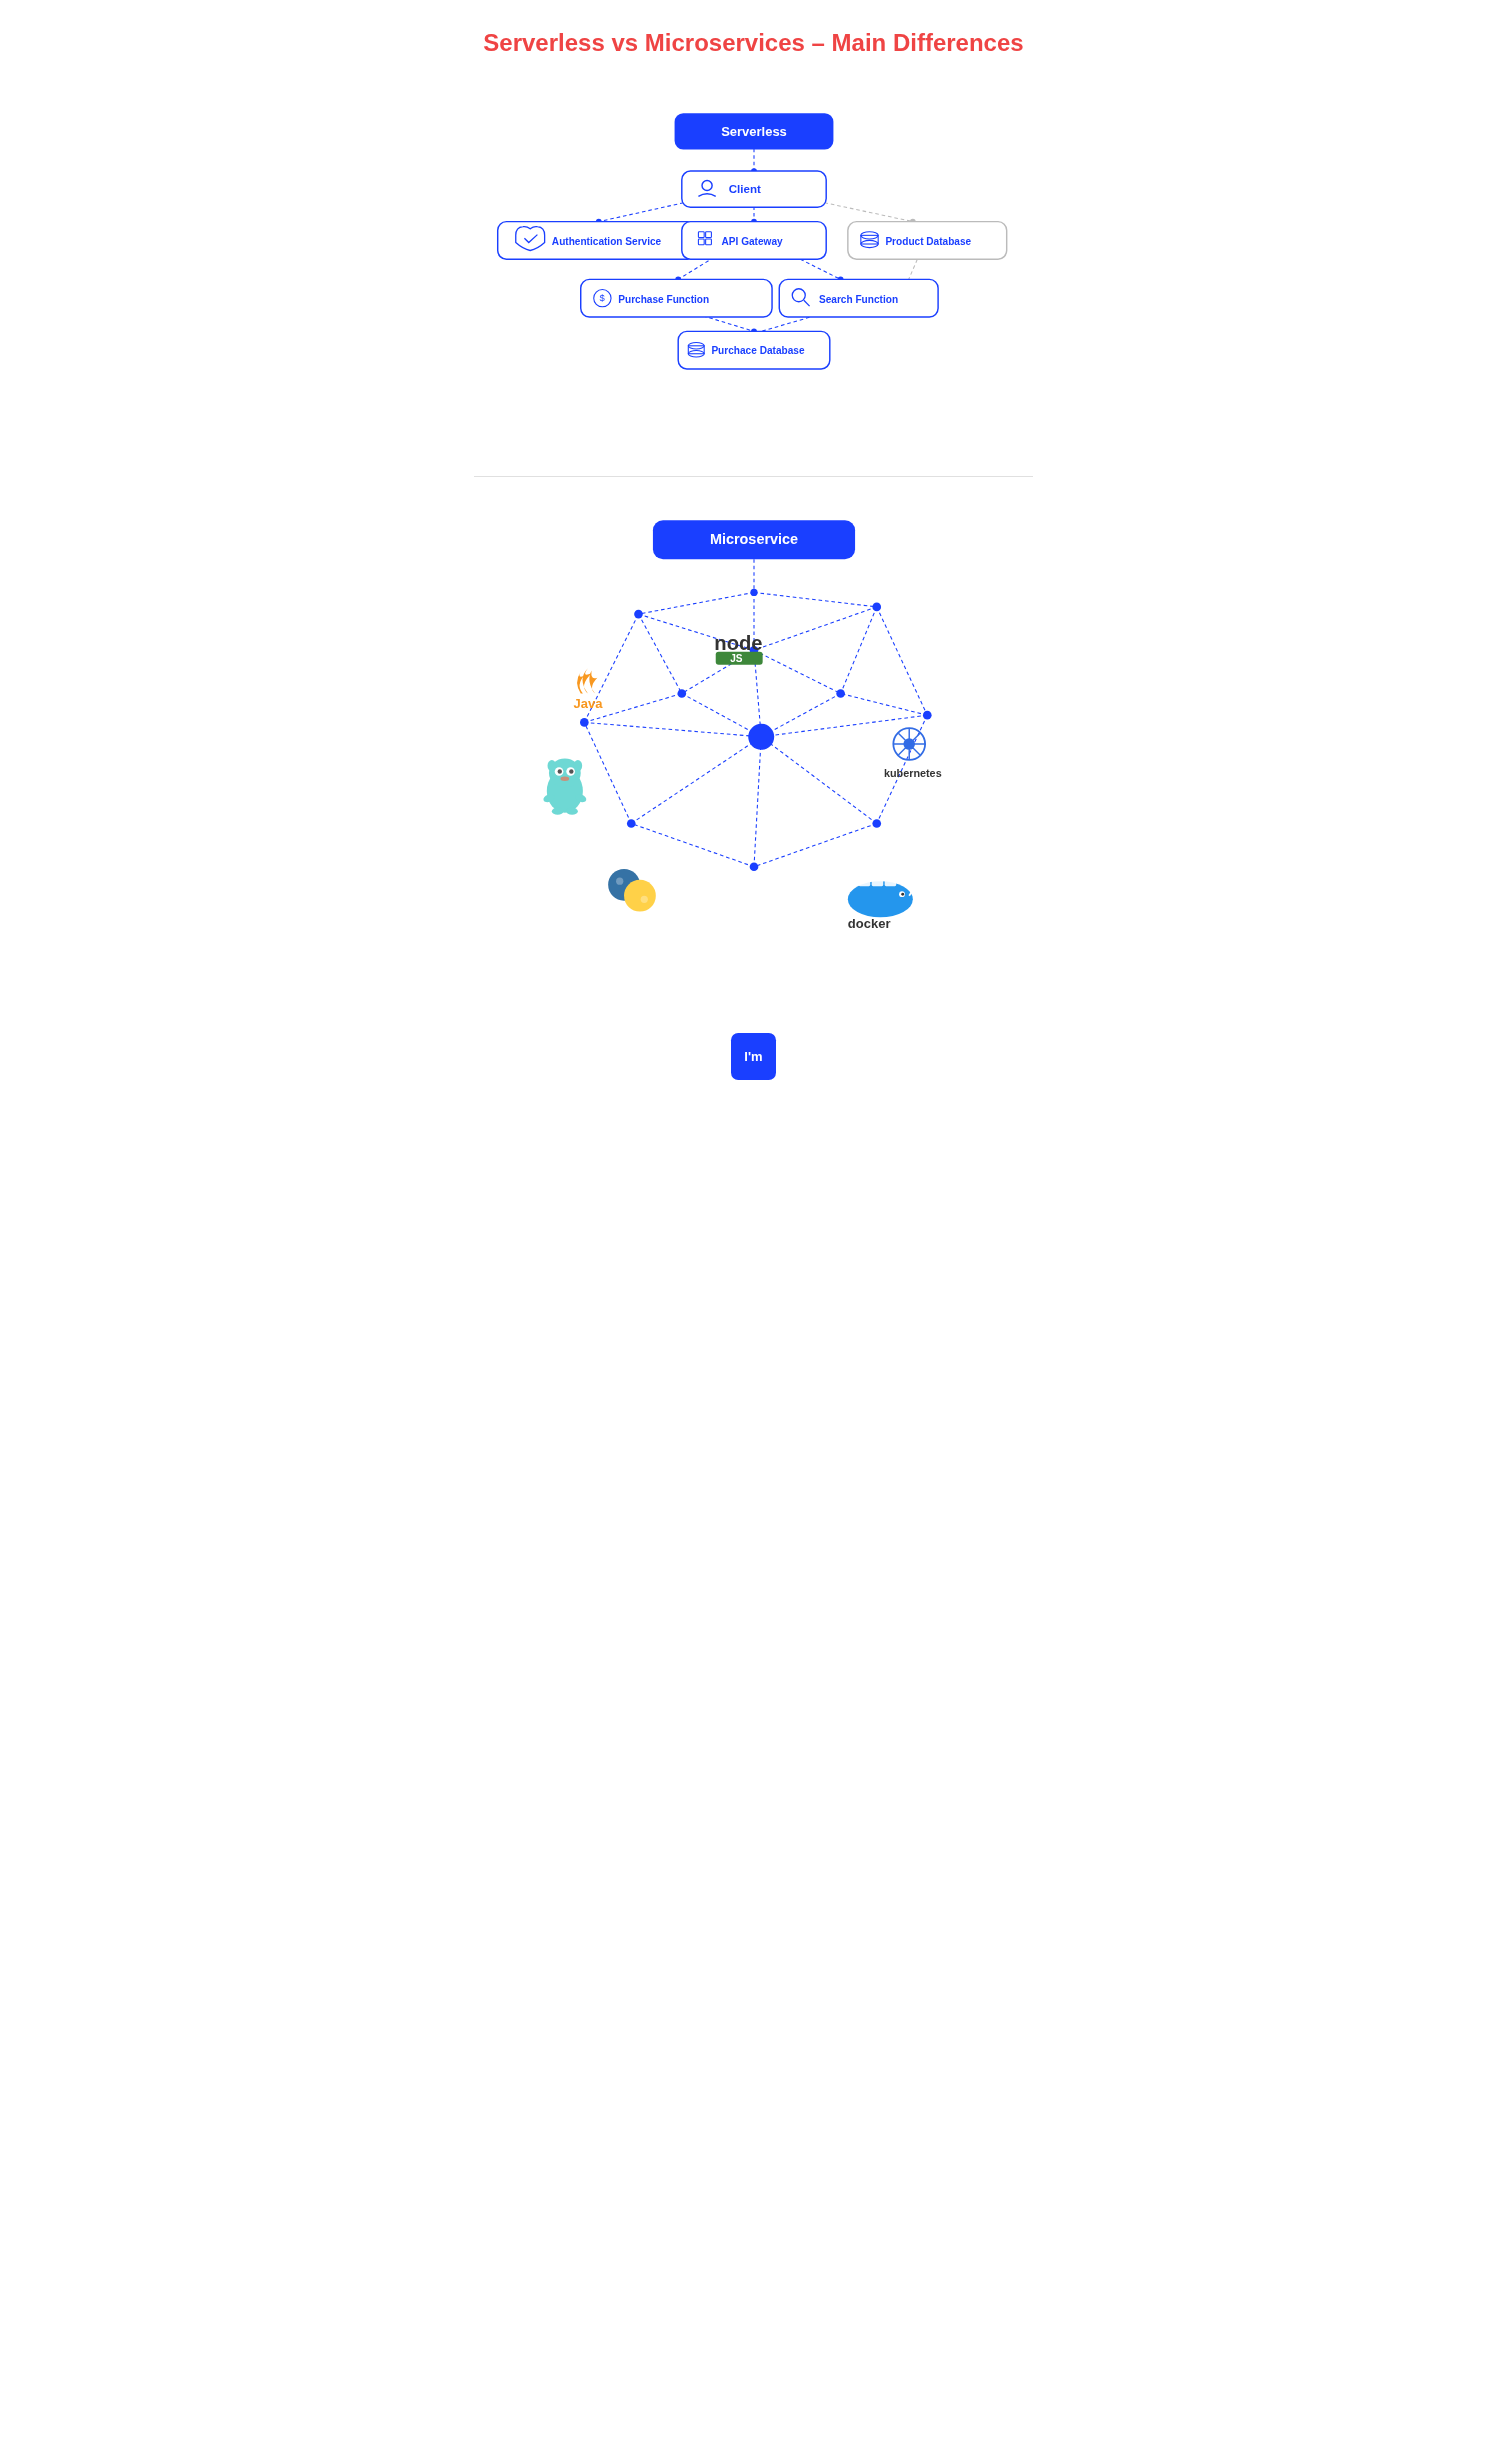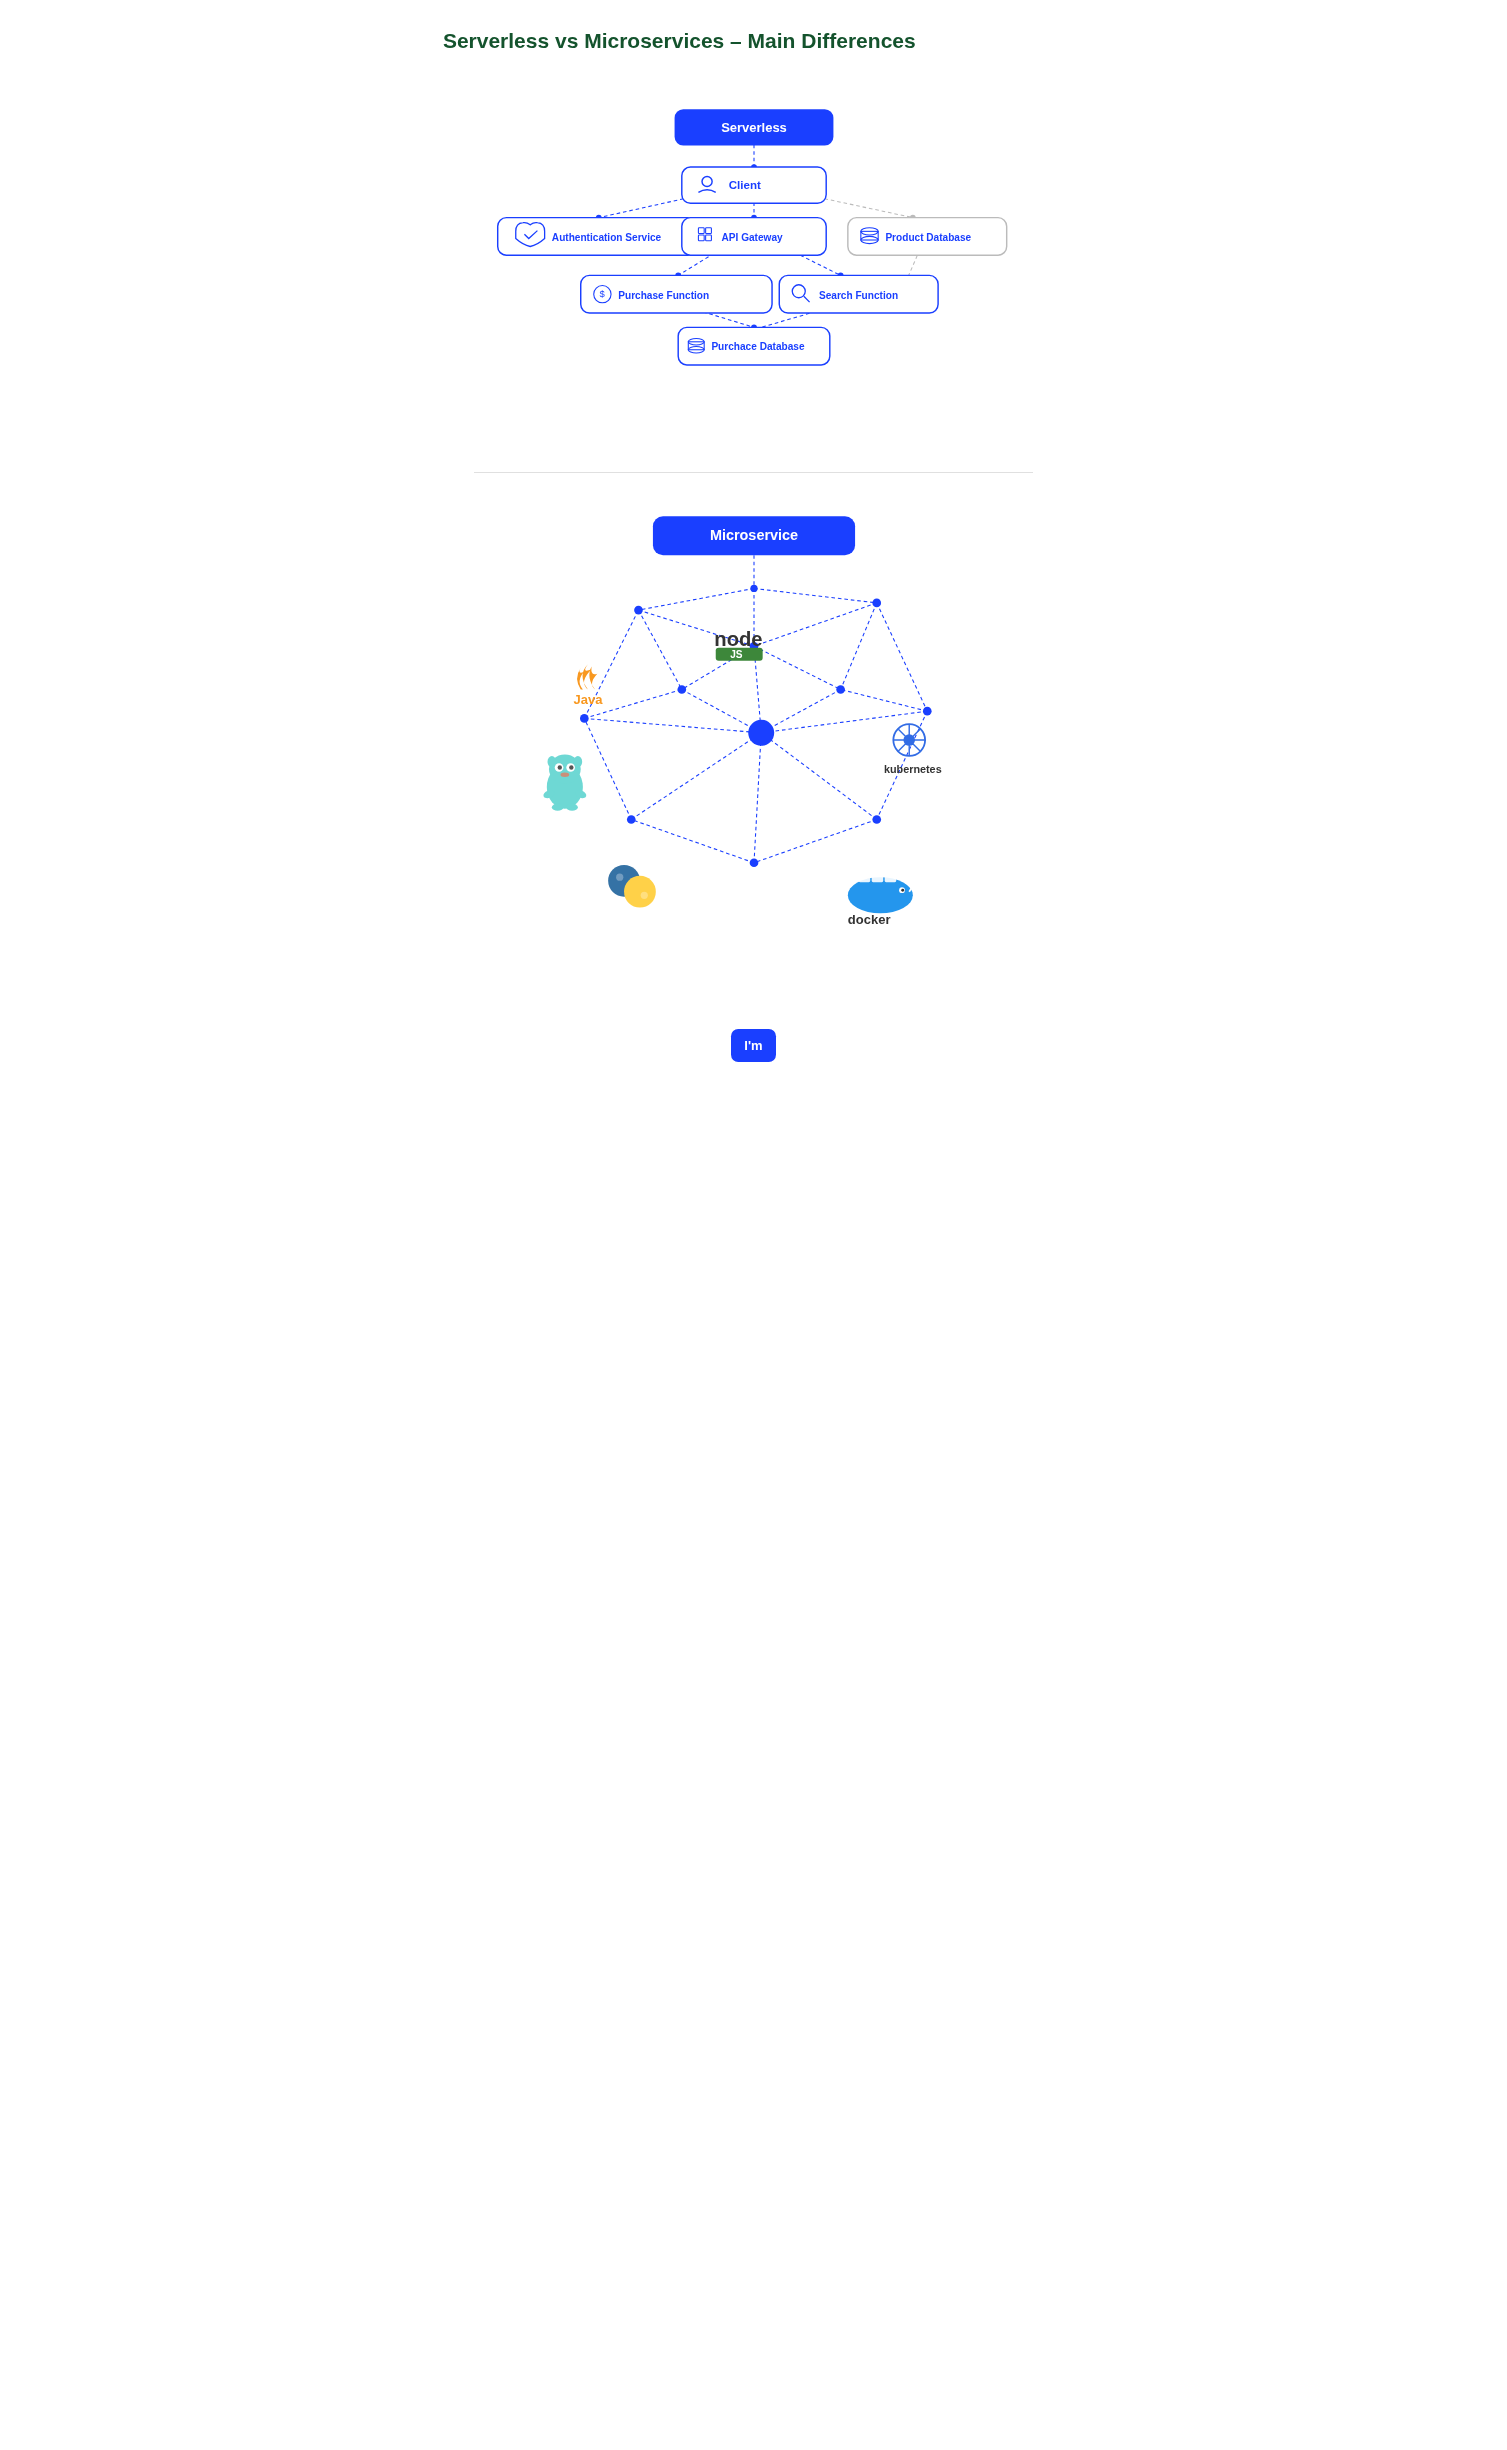--- a/index.html
+++ b/index.html
@@ -14,10 +14,10 @@
 
     
     .main-title {
-      text-align: left;
-      font-size: 21px;
+      text-align: center;
+      font-size: 24px;
       font-weight: 800;
-      color: #14532d;
+      color: #ef4444;
       margin-bottom: 36px;
     }
 

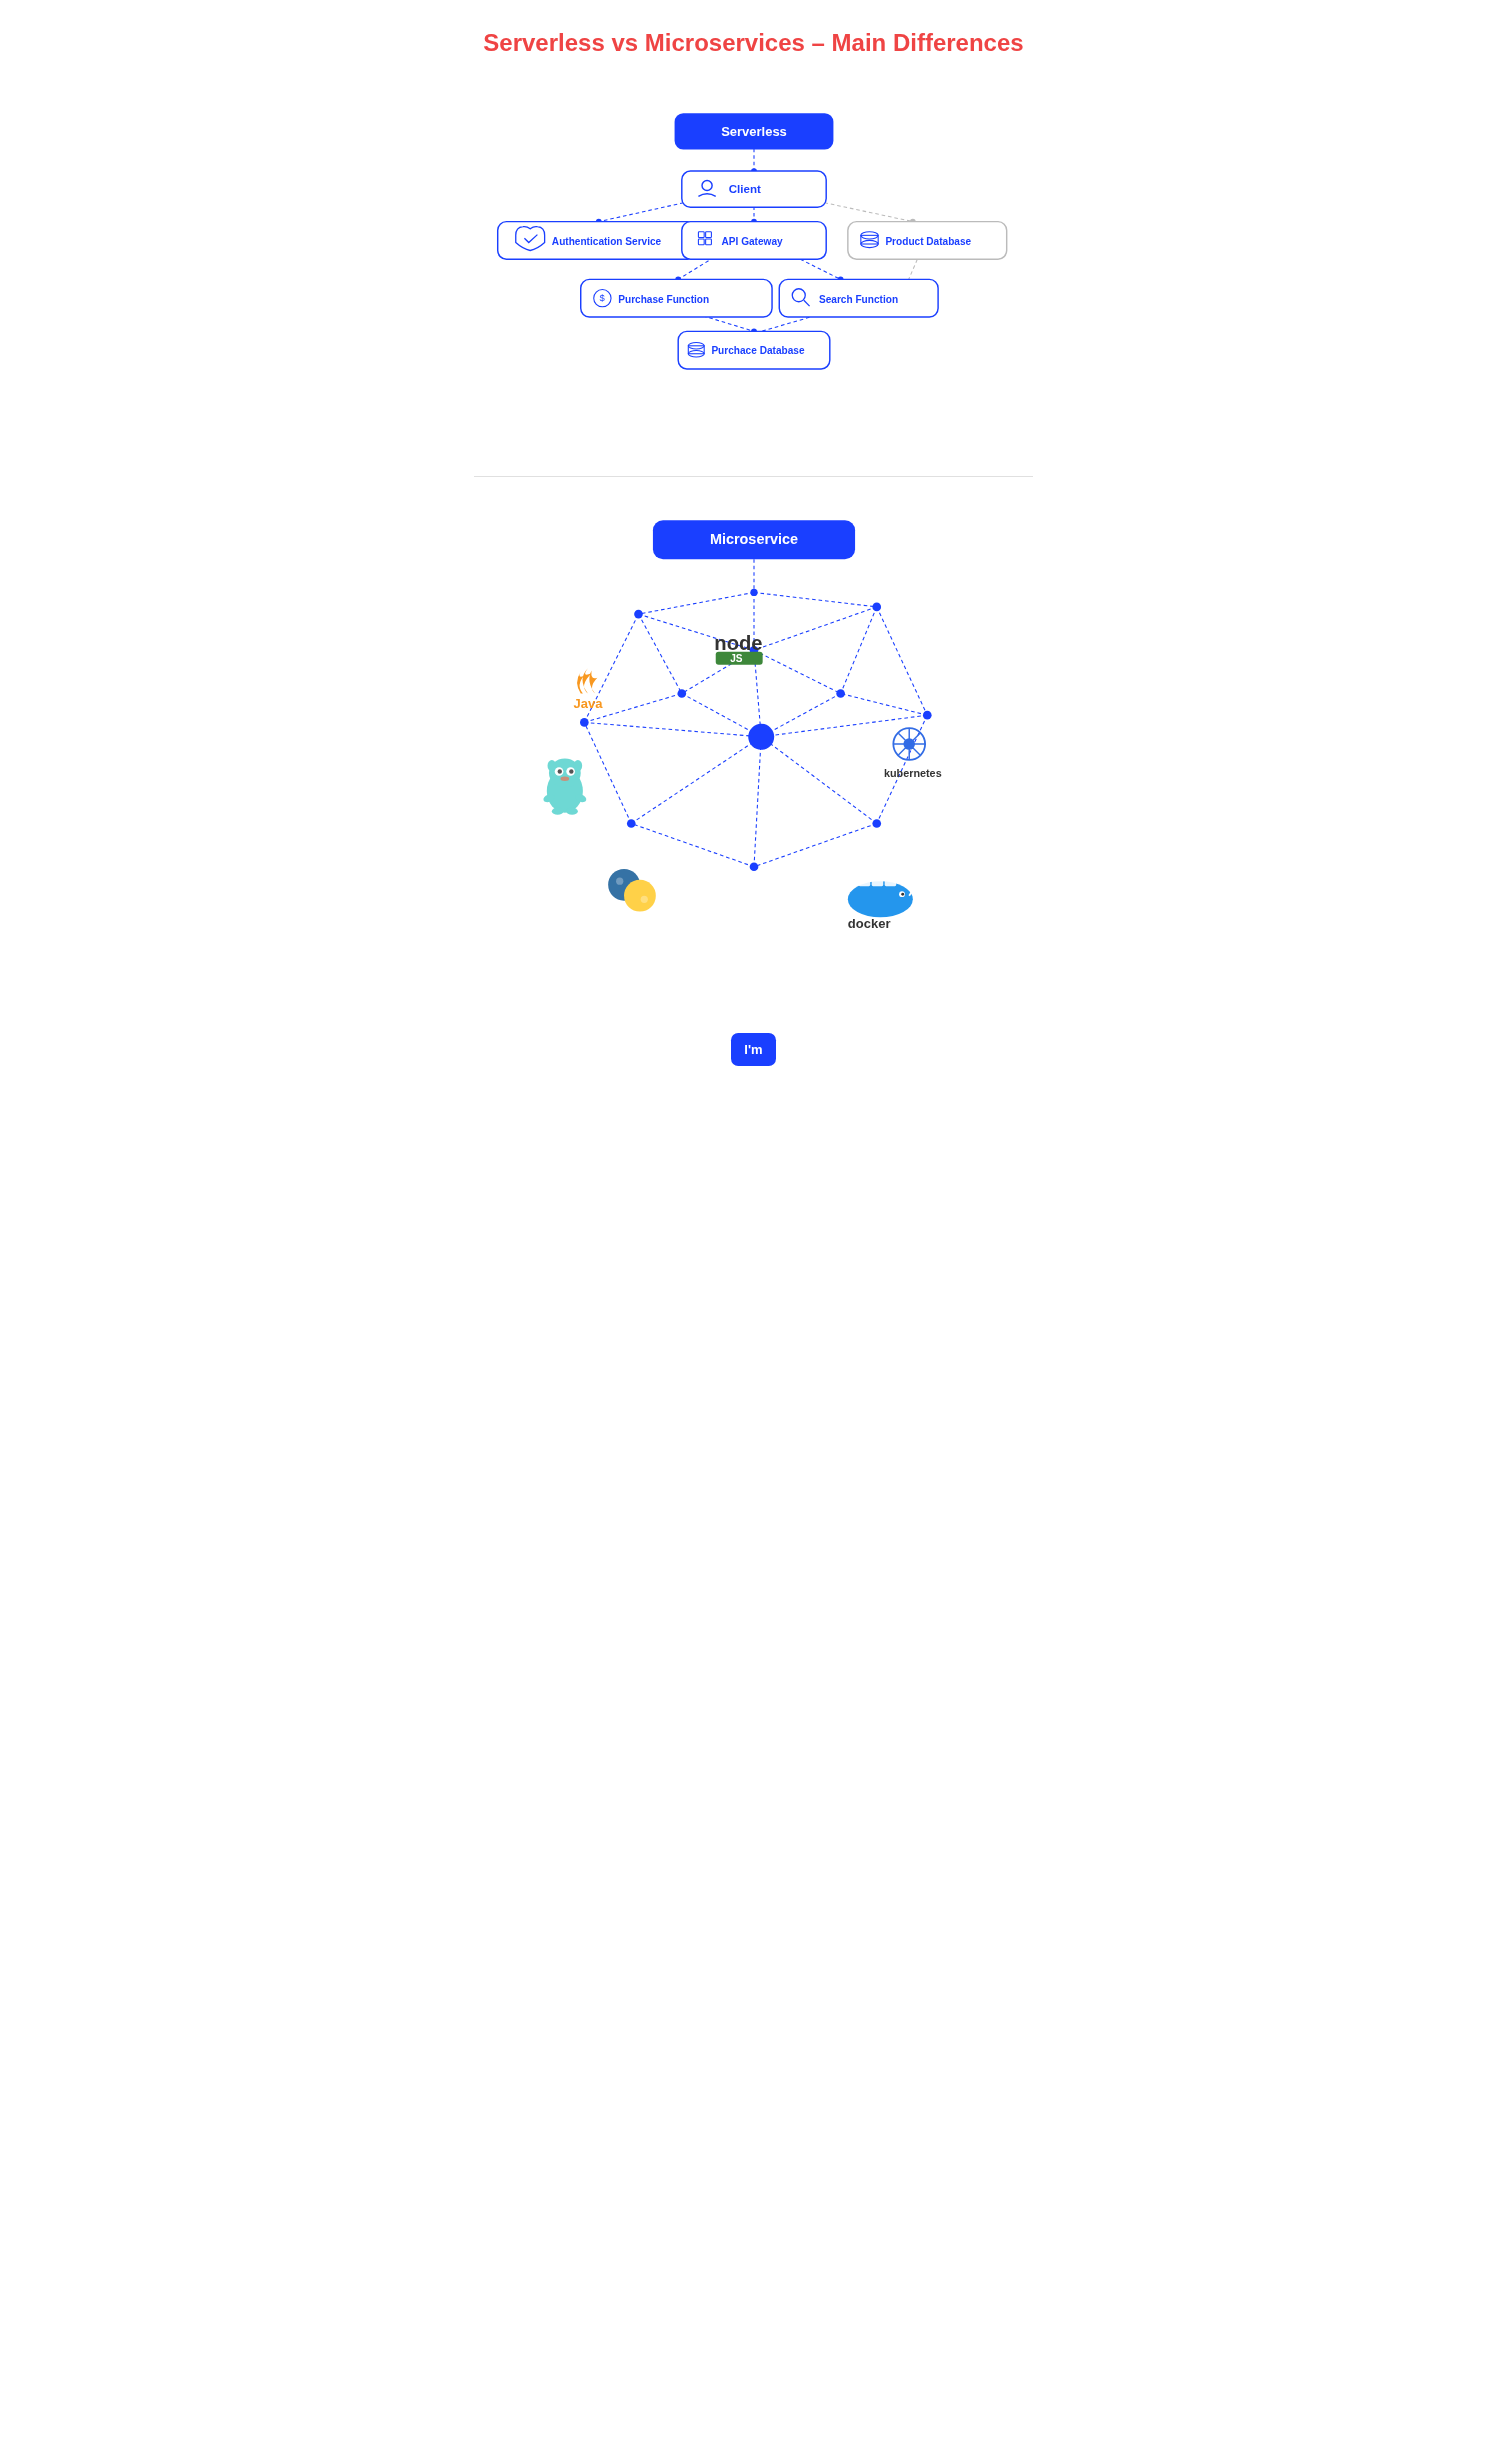--- a/index.html
+++ b/index.html
@@ -61,7 +61,7 @@
       font-size: 13px;
       font-weight: 800;
       border-radius: 7.2px;
-      padding: 9px 13px;
+      padding: 16px 13px;
       display: inline-block;
       margin-top: 29px;
     }

